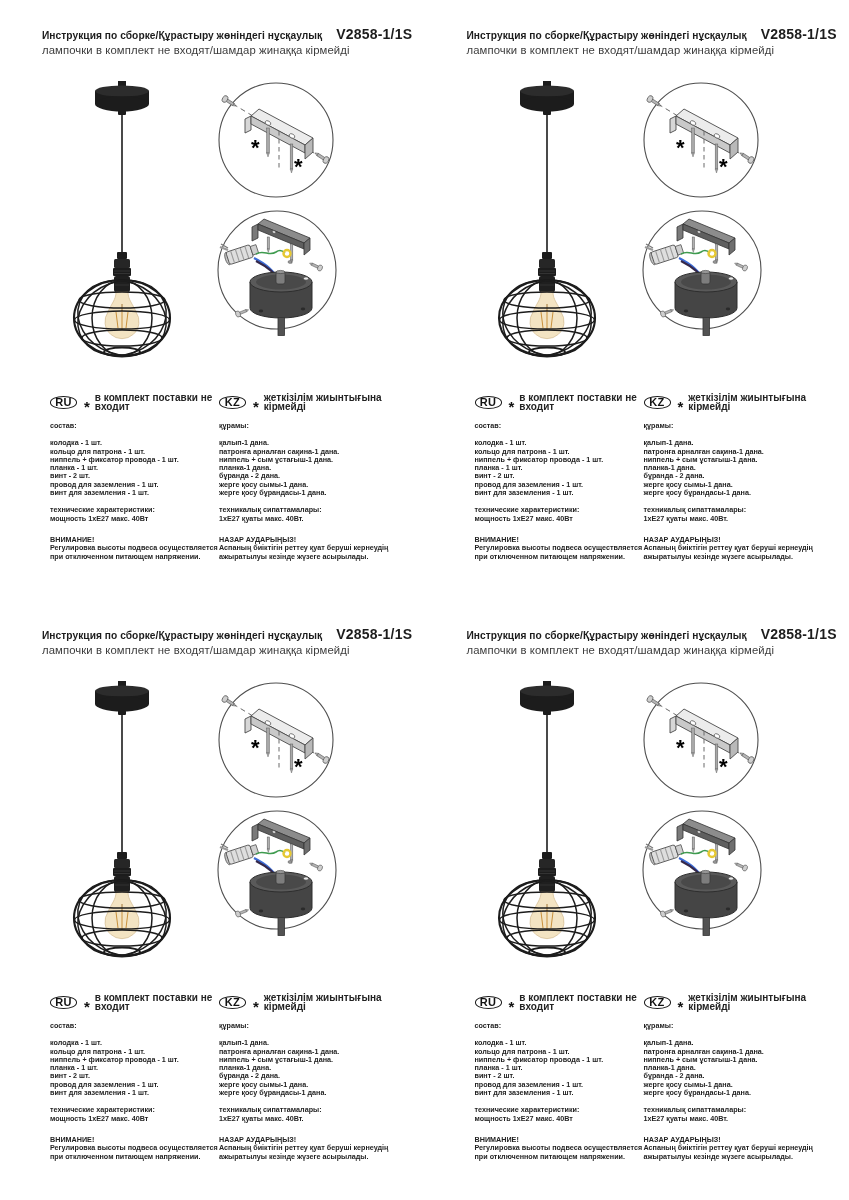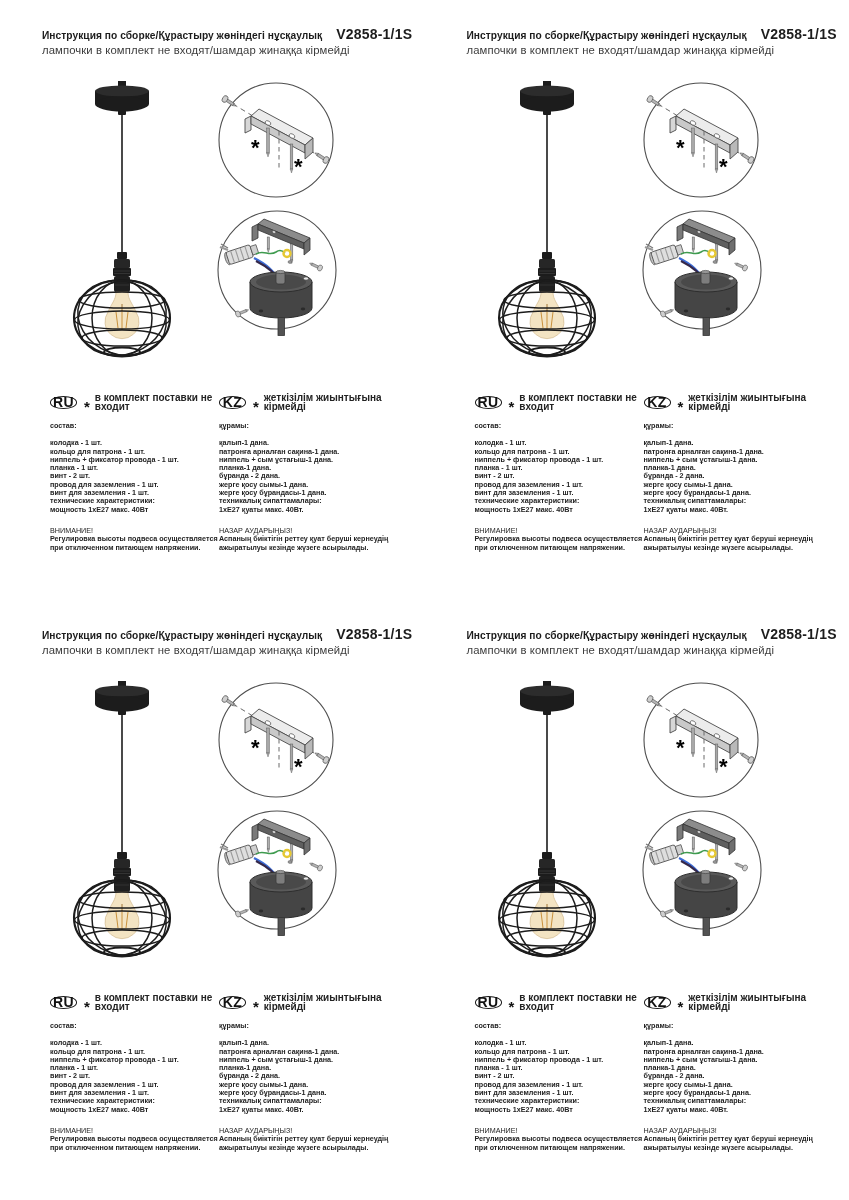--- a/index.html
+++ b/index.html
@@ -30,7 +30,7 @@
   .lang-oval{
     display:inline-flex;align-items:center;justify-content:center;flex:none;
     width:27px;height:12.5px;border:1.3px solid #1a1a1a;border-radius:50%;
-    font-size:14px;font-weight:bold;letter-spacing:.4px;color:#111;
+    font-size:11px;font-weight:bold;letter-spacing:.4px;color:#111;
   }
   .star{font-size:15px;font-weight:bold;line-height:0;position:relative;top:4px;margin:0 5px 0 7px;color:#111}
   .note{font-size:10px;font-weight:bold}

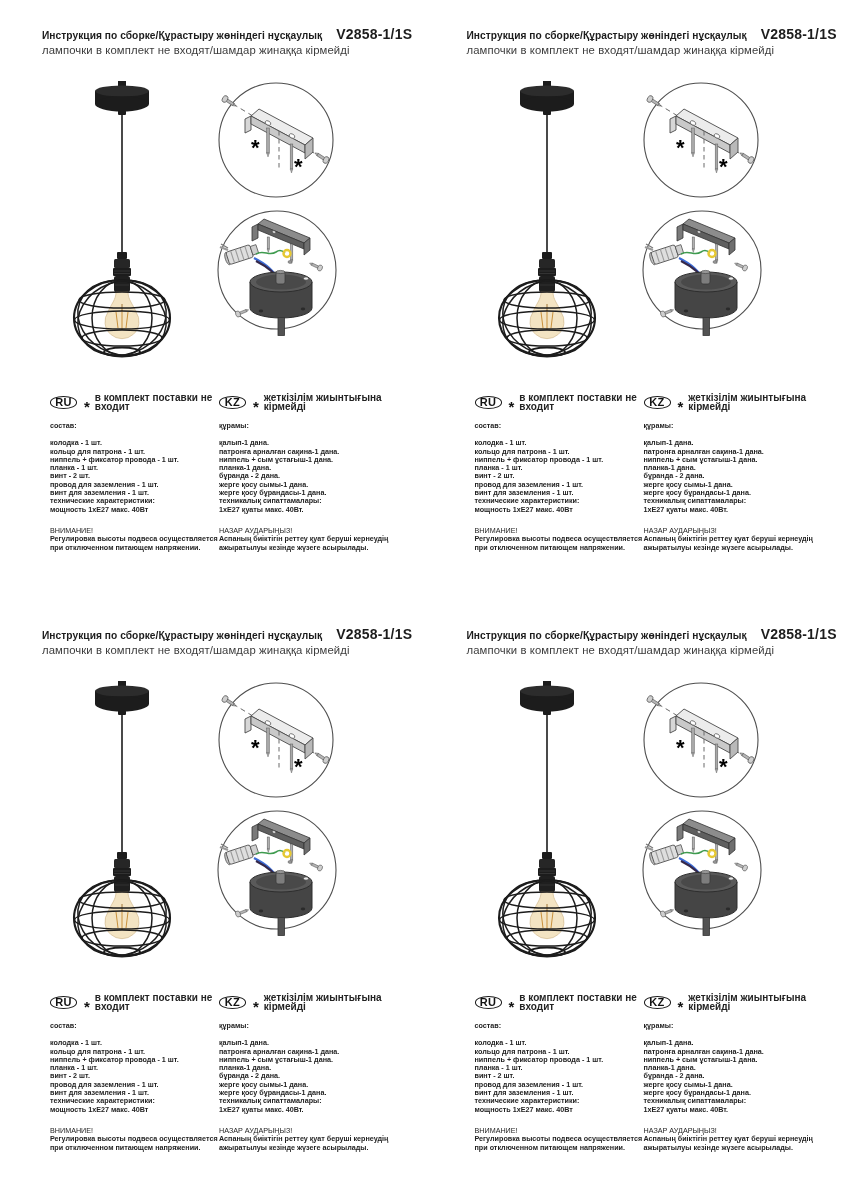--- a/index.html
+++ b/index.html
@@ -35,7 +35,7 @@
   .star{font-size:15px;font-weight:bold;line-height:0;position:relative;top:4px;margin:0 5px 0 7px;color:#111}
   .note{font-size:10px;font-weight:bold}
   .comp-label{margin-bottom:9px}
-  .specs{}
+  .specs{margin-top:9px}
   .warning{margin-top:13px}
   .warn-title{font-weight:normal}
 

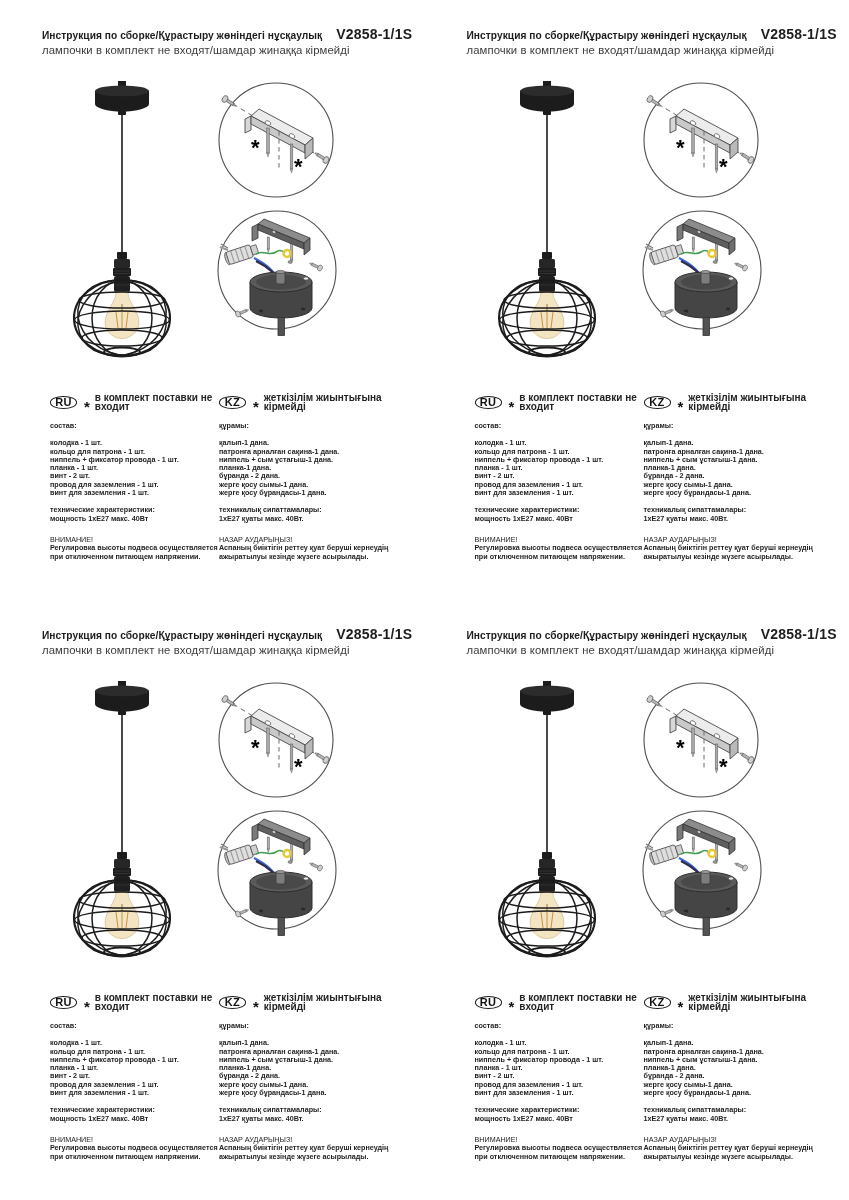--- a/index.html
+++ b/index.html
@@ -37,7 +37,7 @@
   .comp-label{margin-bottom:9px}
   .specs{margin-top:9px}
   .warning{margin-top:13px}
-  .warn-title{font-weight:normal}
+  .warn-title{font-weight:bold}
 
   
   .f-black{fill:var(--lamp-black,#1c1c1c)}

